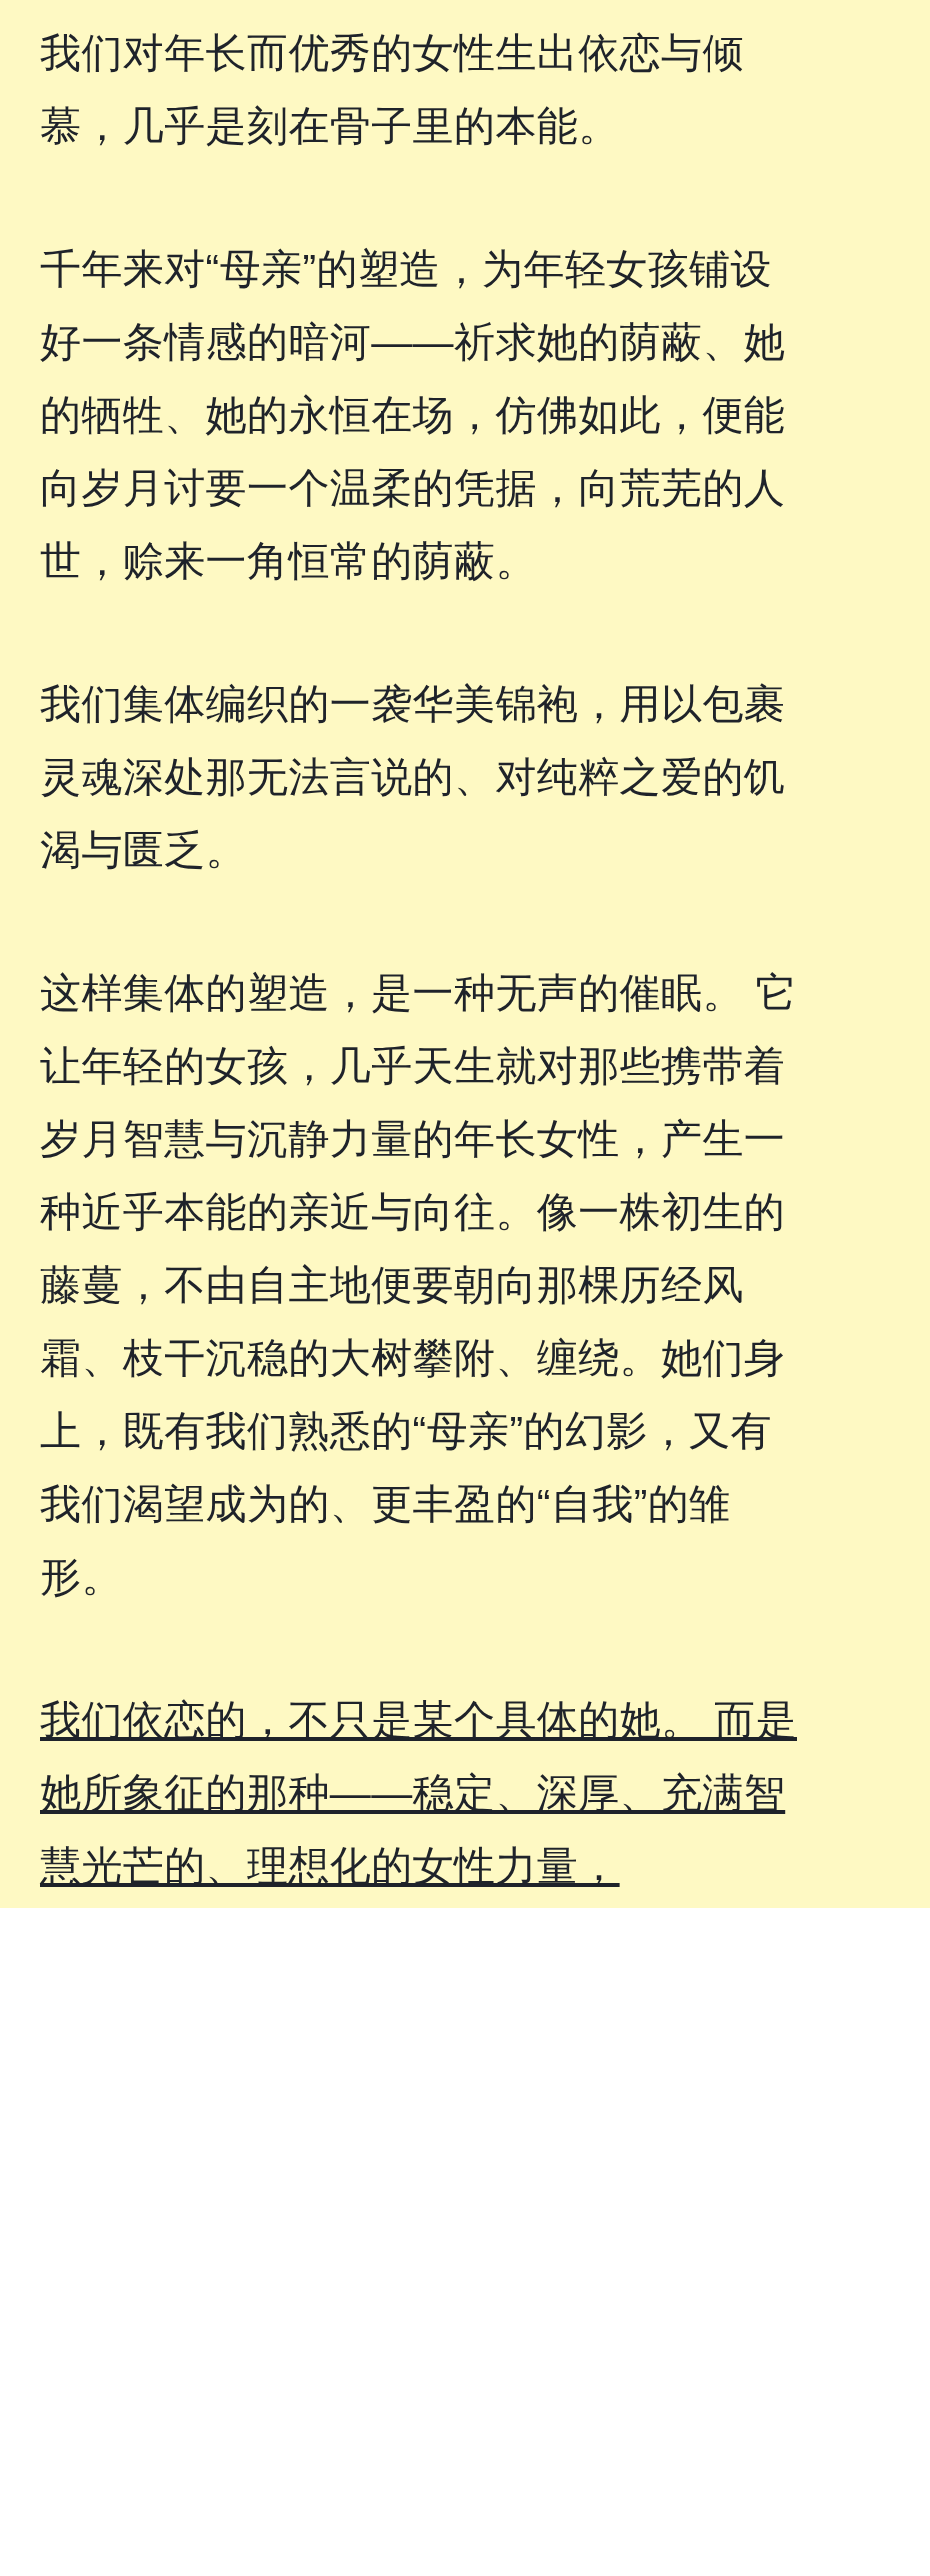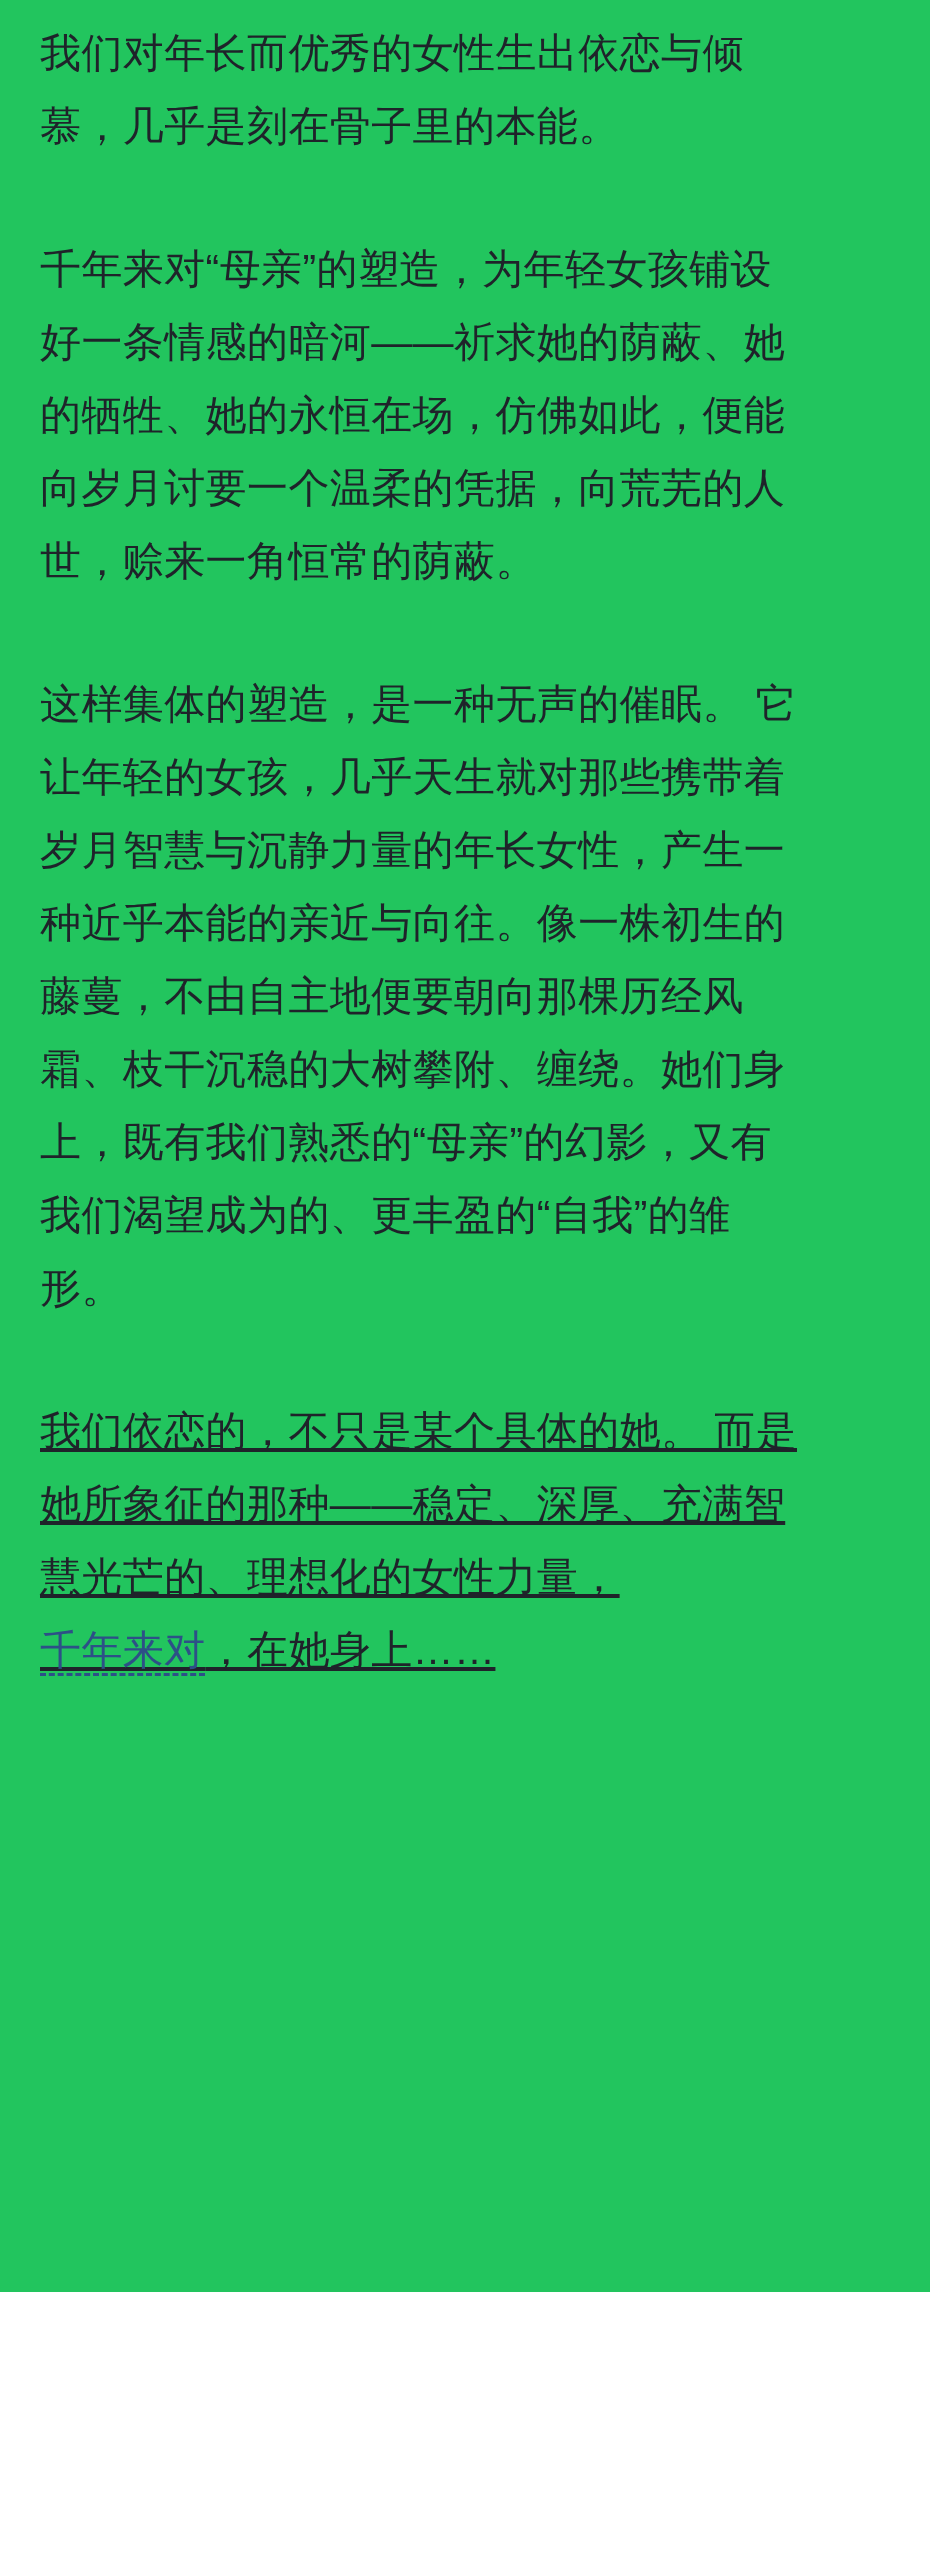--- a/index.html
+++ b/index.html
@@ -9,9 +9,9 @@
   }
   .page {
     width: 930px;
-    height: 2292px;
+    height: 1908px;
     overflow: hidden;
-    background: #22c55e;
+    background: #fef9c3;
     box-sizing: border-box;
   }
   .article {

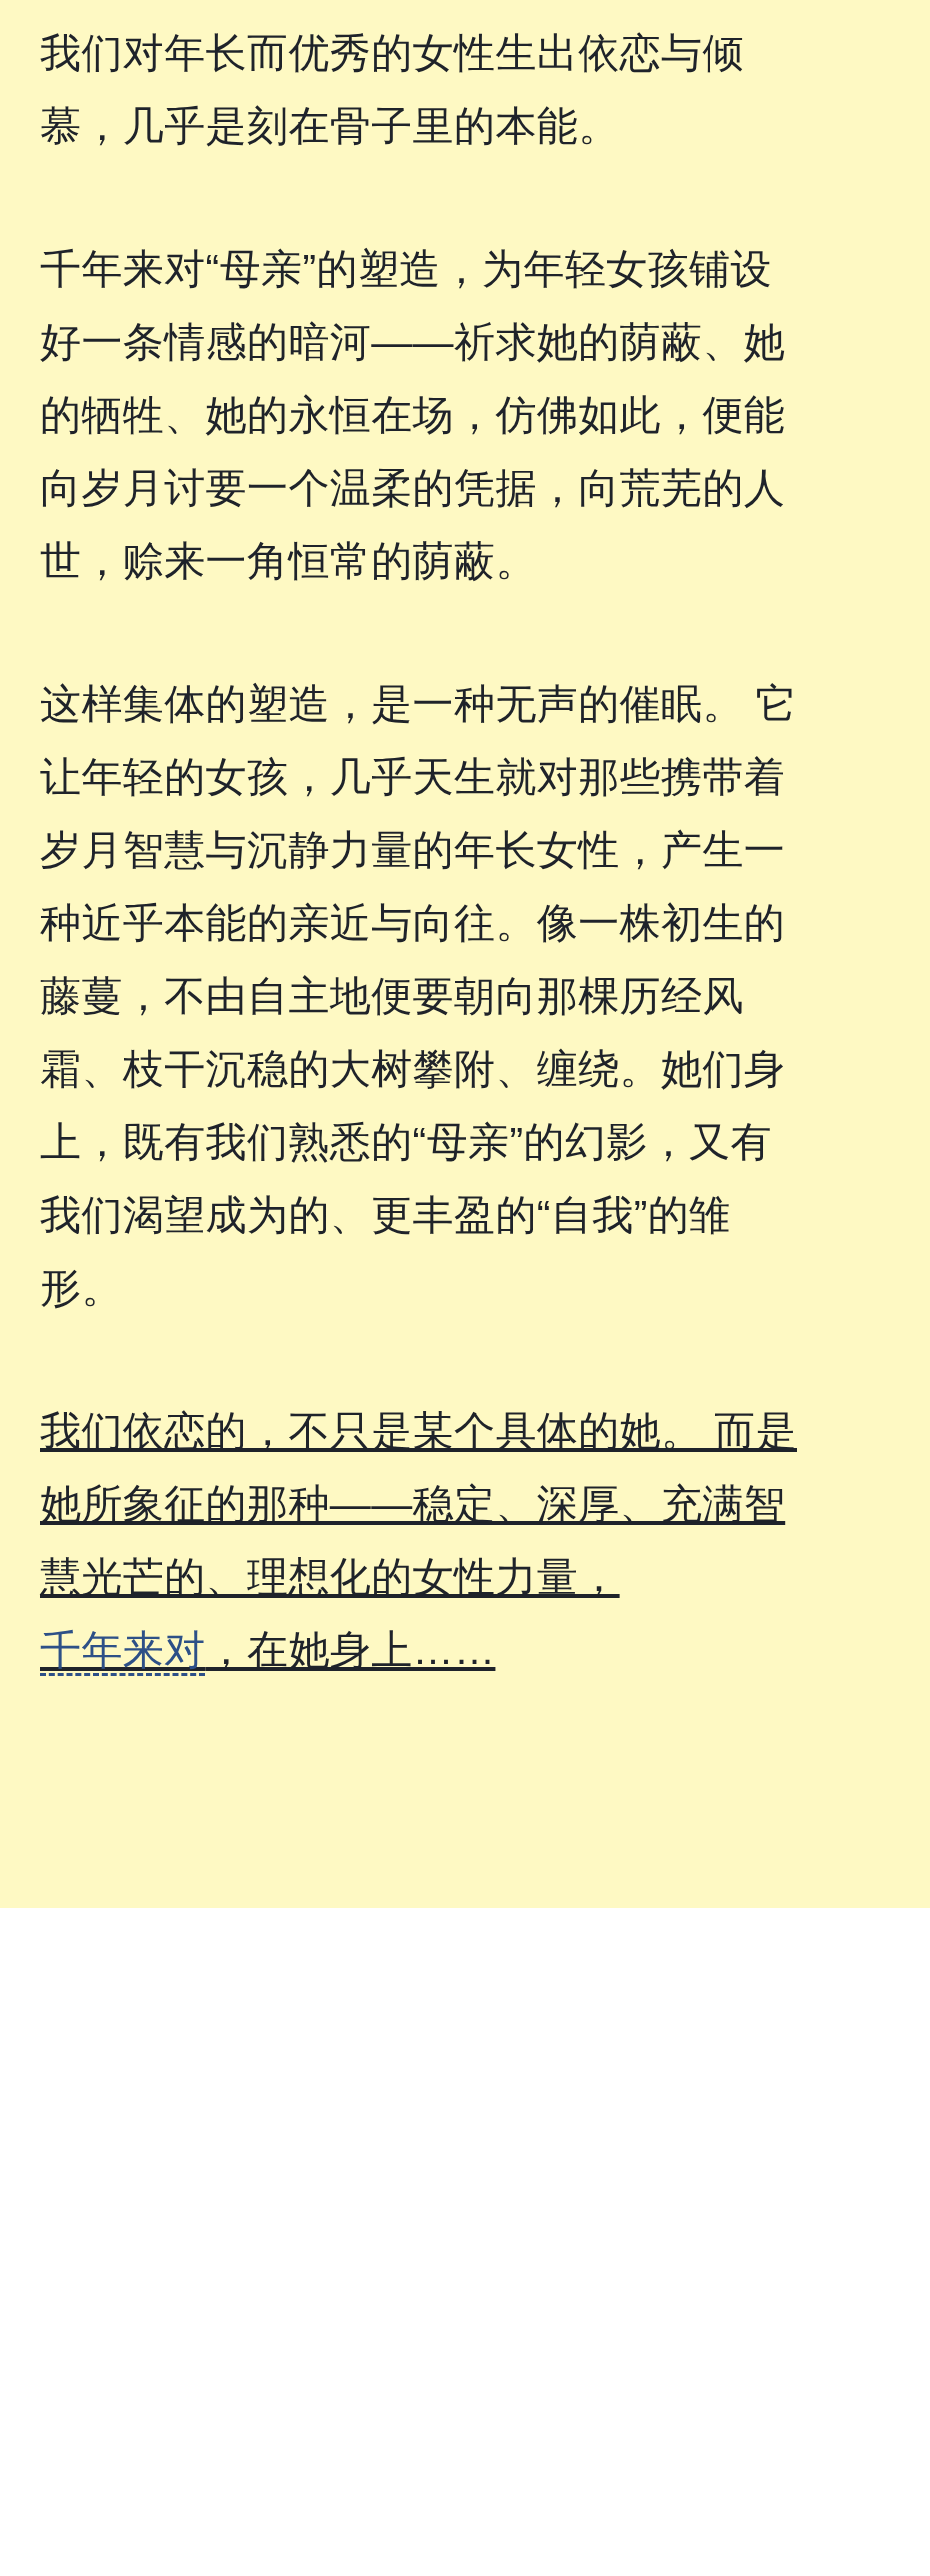--- a/index.html
+++ b/index.html
@@ -51,6 +51,7 @@
   <div class="article">
     <p>我们对年长而优秀的女性生出依恋与倾慕，几乎是刻在骨子里的本能。</p>
     <p>千年来对“母亲”的塑造，为年轻女孩铺设好一条情感的暗河——祈求她的荫蔽、她的牺牲、她的永恒在场，仿佛如此，便能向岁月讨要一个温柔的凭据，向荒芜的人世，赊来一角恒常的荫蔽。</p>
+    <p>我们集体编织的一袭华美锦袍，用以包裹灵魂深处那无法言说的、对纯粹之爱的饥渴与匮乏。</p>
     <p>这样集体的塑造，是一种无声的催眠。 它让年轻的女孩，几乎天生就对那些携带着岁月智慧与沉静力量的年长女性，产生一种近乎本能的亲近与向往。像一株初生的藤蔓，不由自主地便要朝向那棵历经风霜、枝干沉稳的大树攀附、缠绕。她们身上，既有我们熟悉的“母亲”的幻影，又有我们渴望成为的、更丰盈的“自我”的雏形。</p>
     <p>
       <span>我们依恋的，不只是某个具体的她。 而是她所象征的那种——稳定、深厚、充满智慧光芒的、理想化的女性力量，</span><br>

